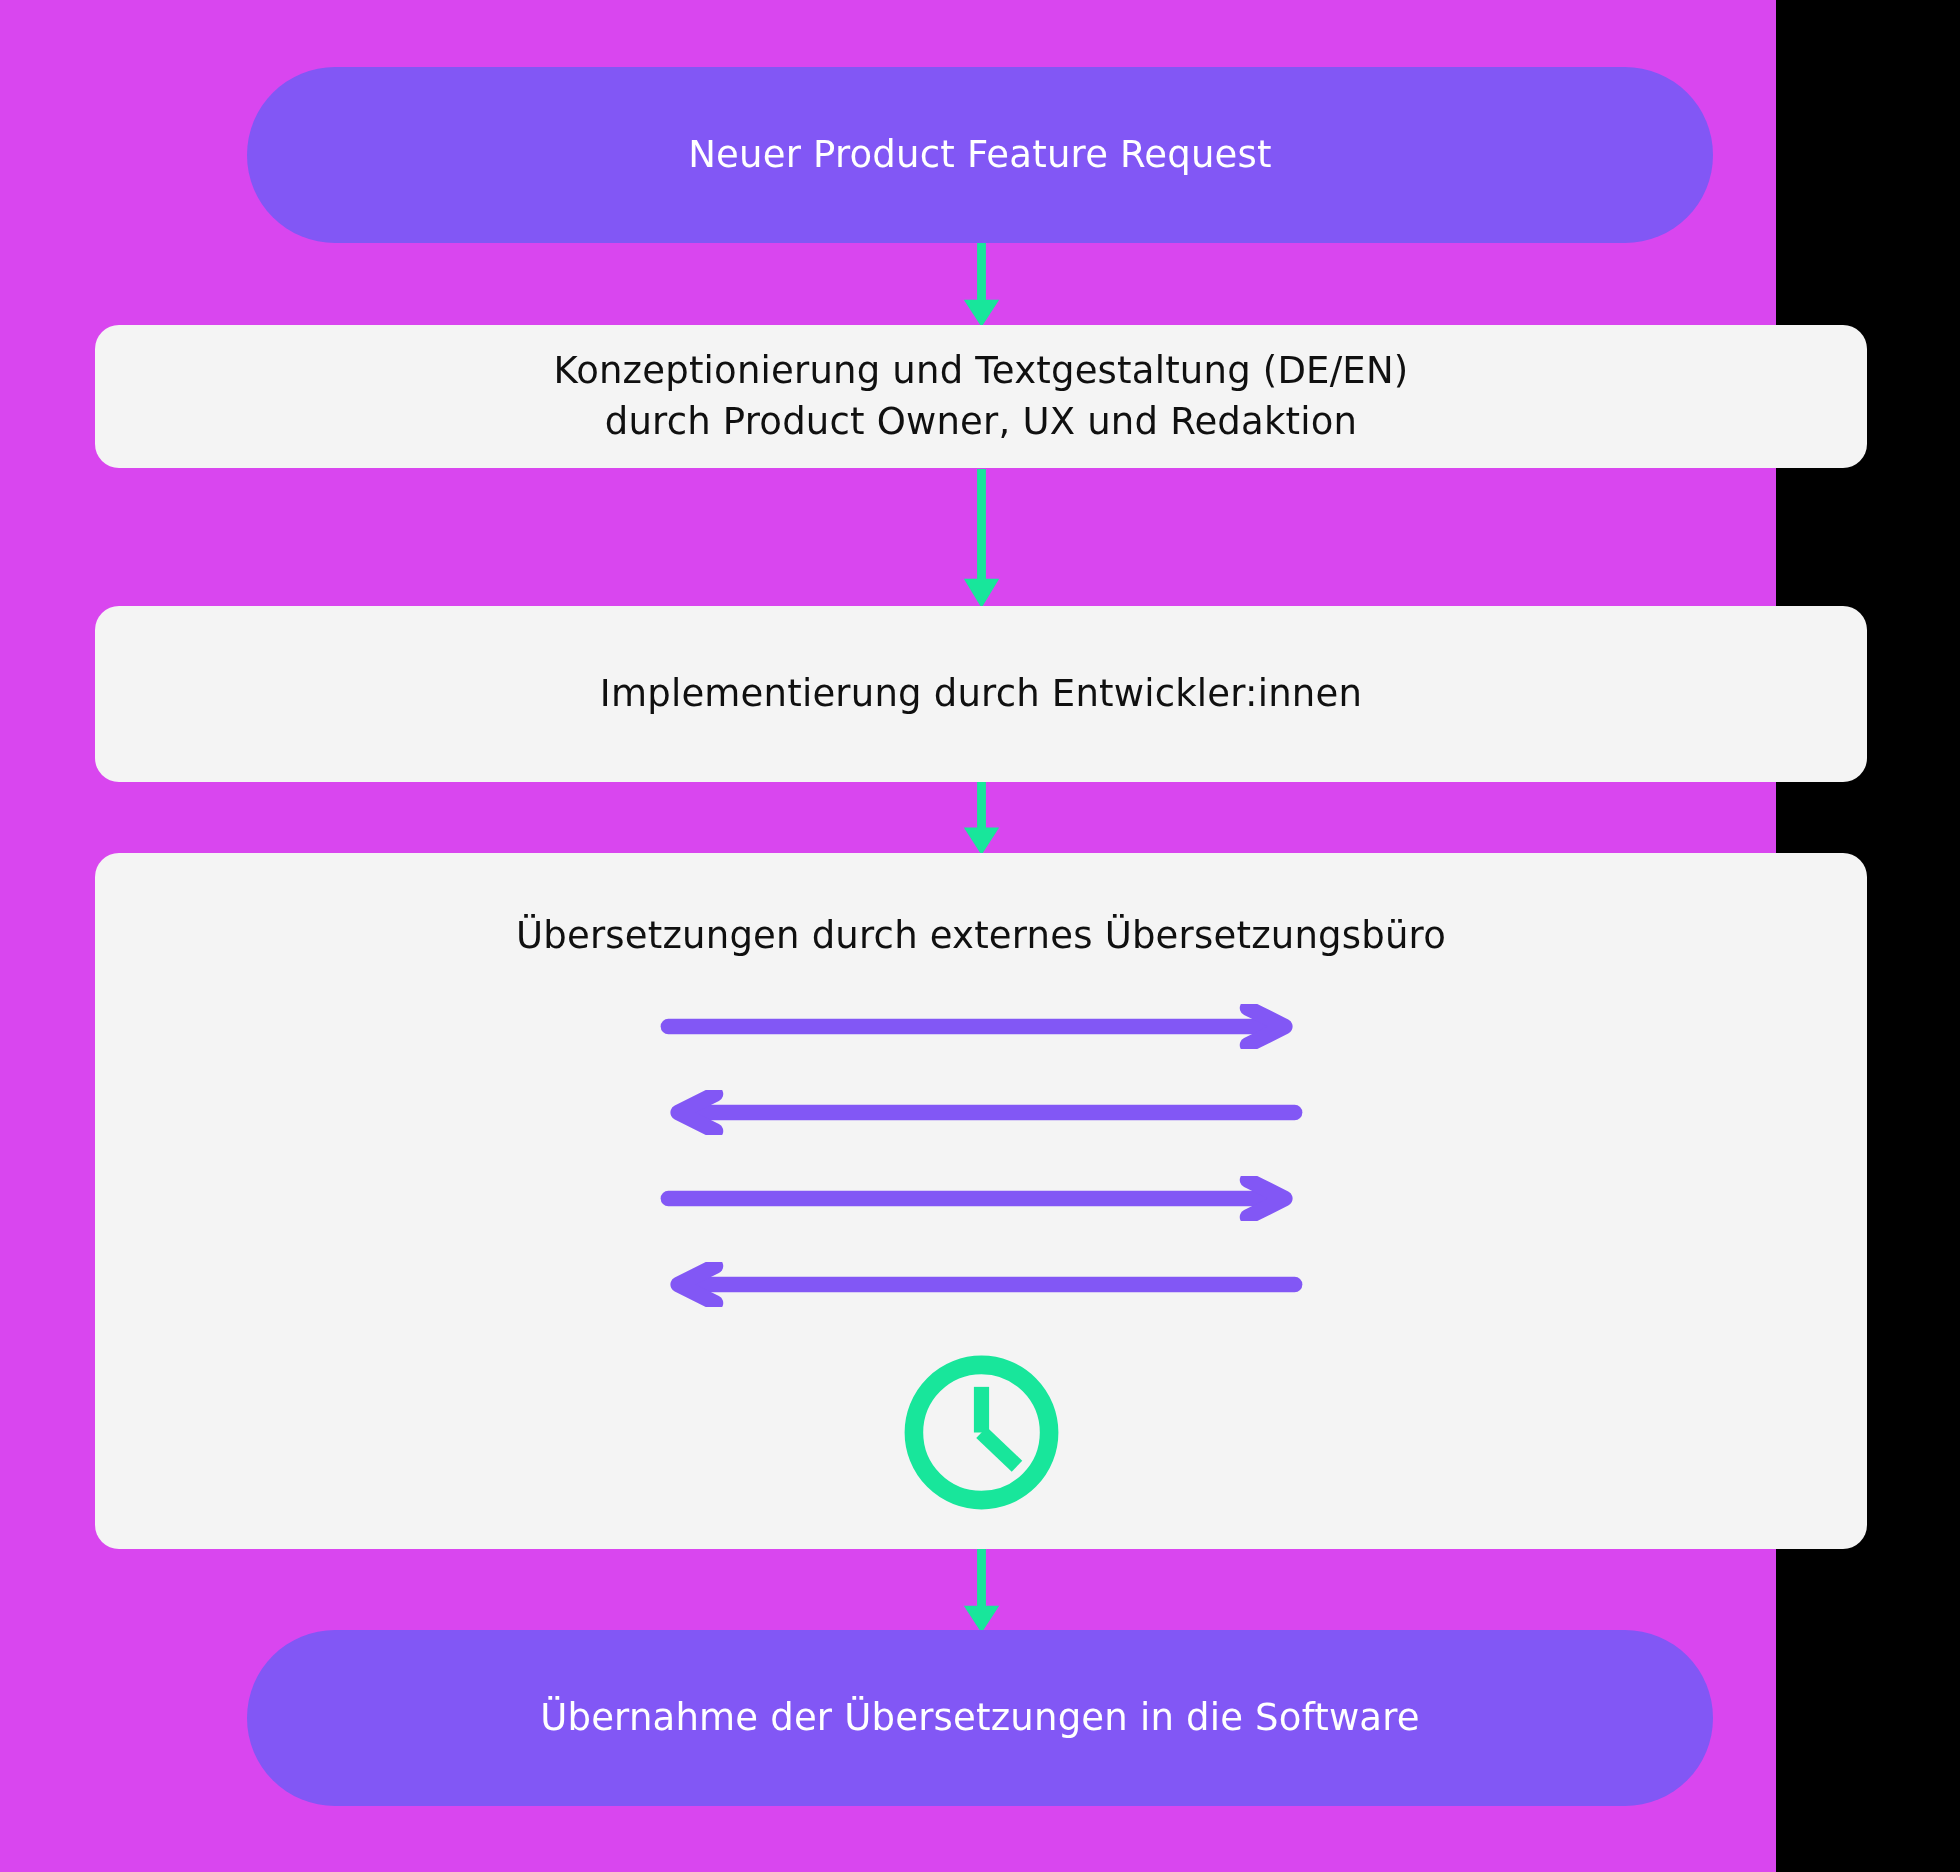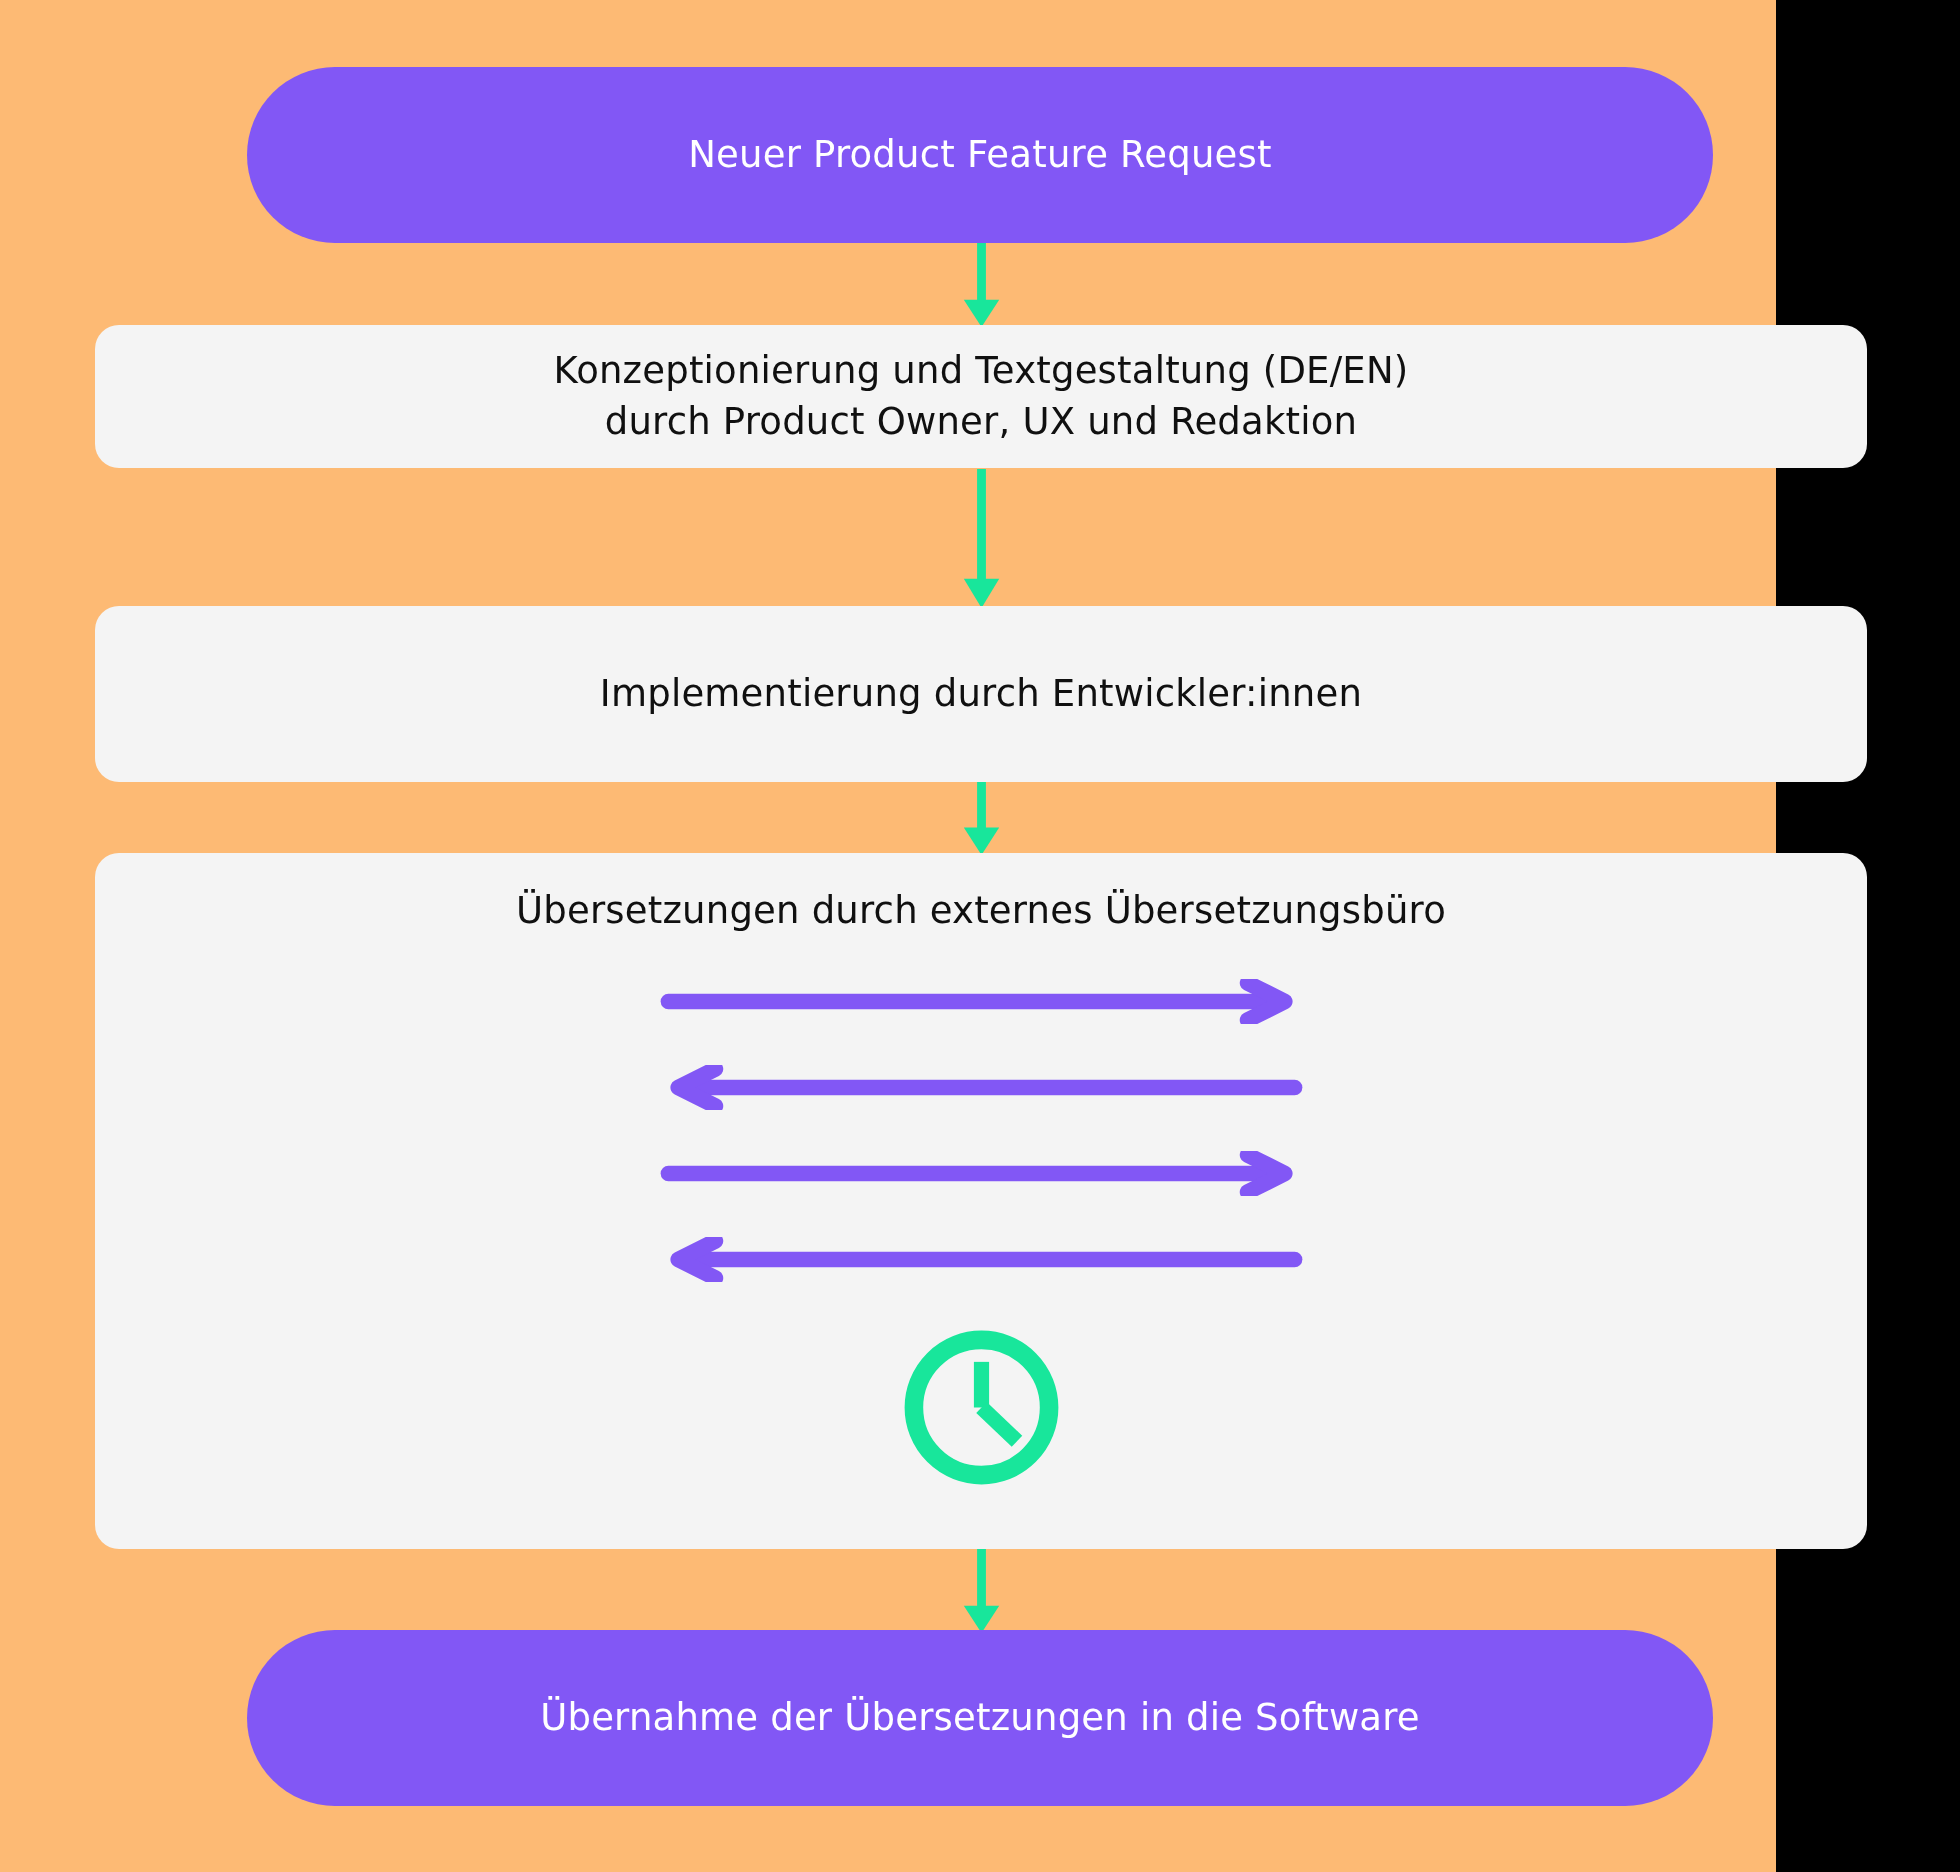--- a/index.html
+++ b/index.html
@@ -17,7 +17,7 @@
     position: relative;
     width: 1776px;
     height: 1872px;
-    background: #fdba74;
+    background: #d946ef;
   }
 
   

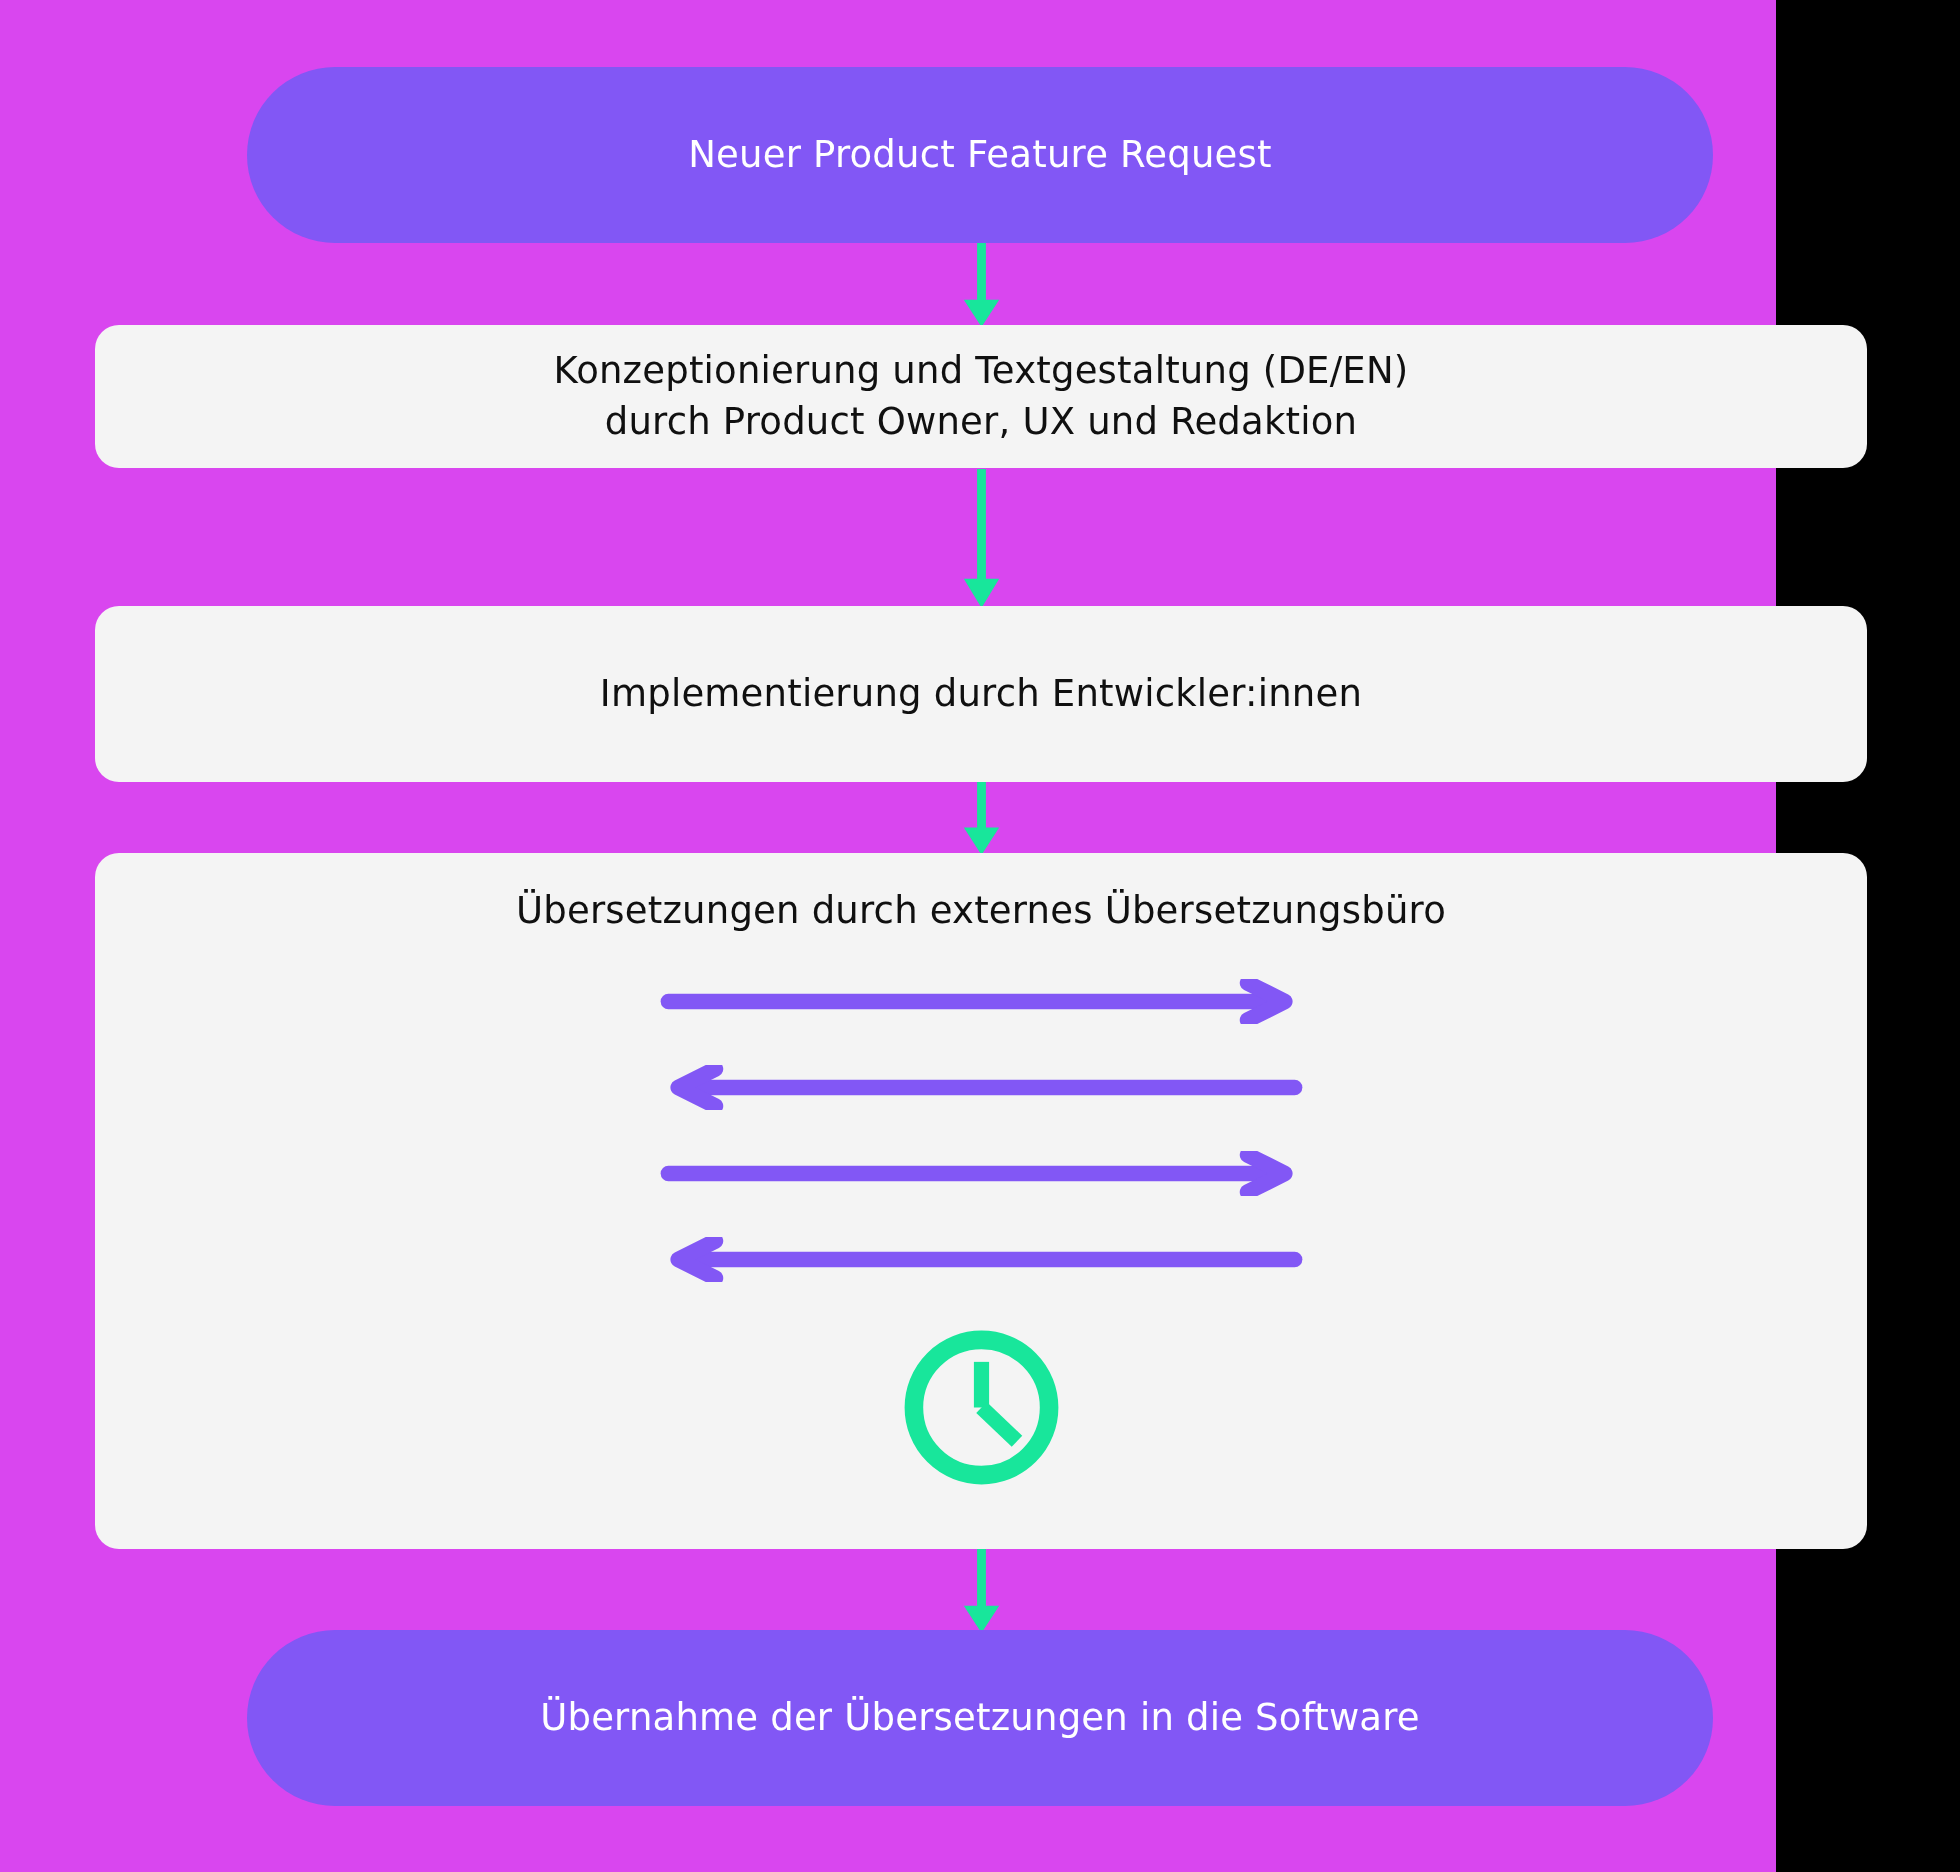--- a/index.html
+++ b/index.html
@@ -66,7 +66,7 @@
     flex-direction: column;
     align-items: center;
     width: 100%;
-    padding-top: 33px;
+    padding-top: 58px;
   }
   .trans-title {
     font-size: 37px;

